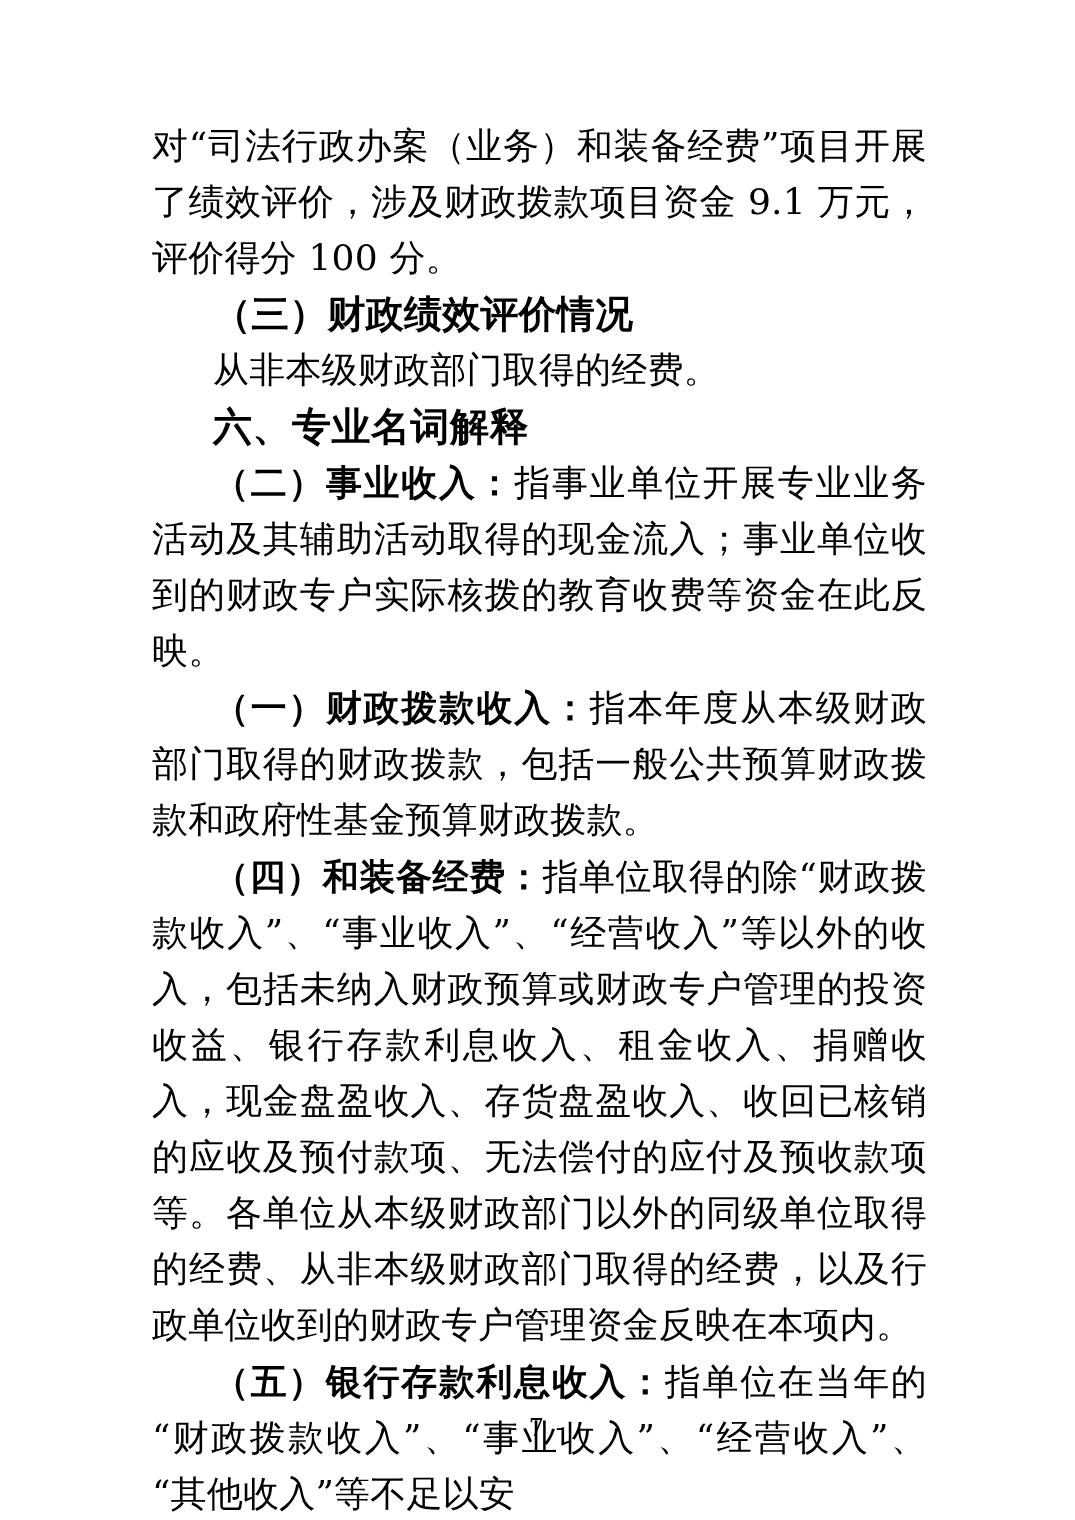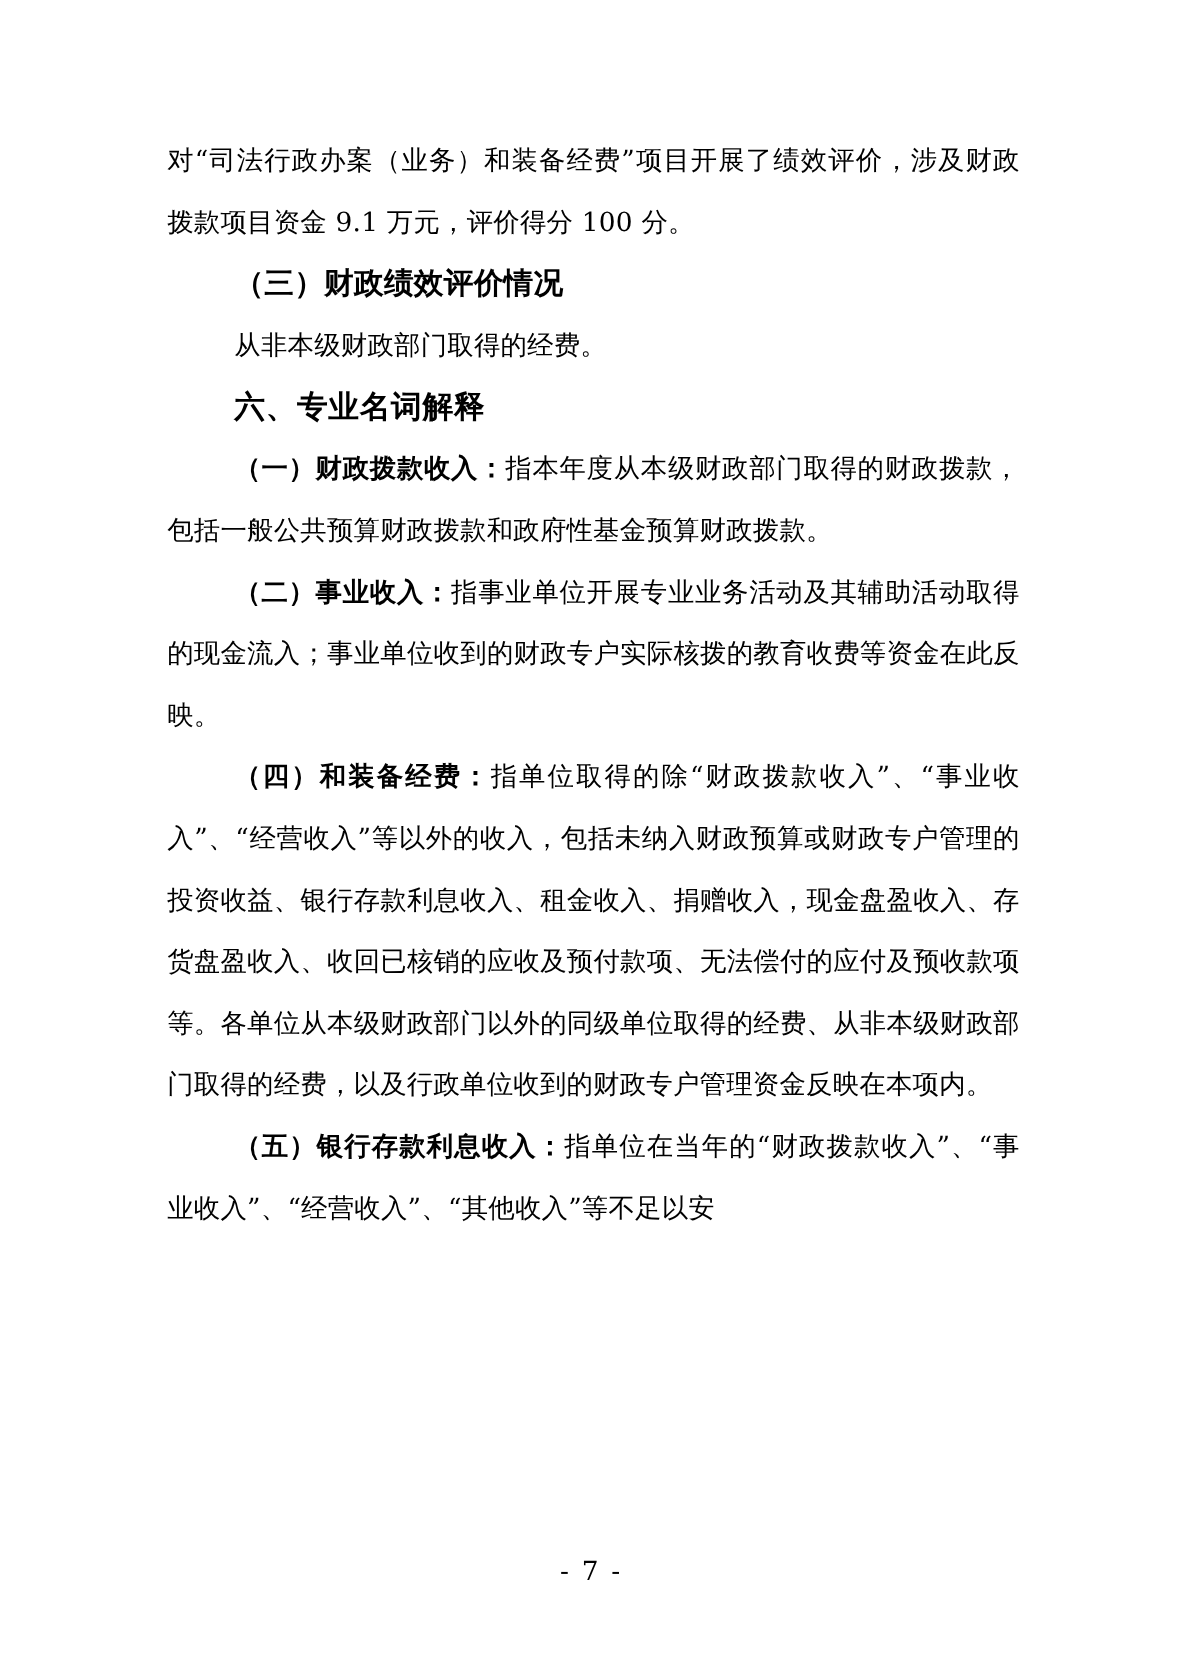--- a/index.html
+++ b/index.html
@@ -29,7 +29,7 @@
   }
   p.para {
     margin: 0;
-    font-size: 24px;
+    font-size: 36px;
     line-height: 56px;
     text-align: justify;
     text-justify: inter-ideograph;

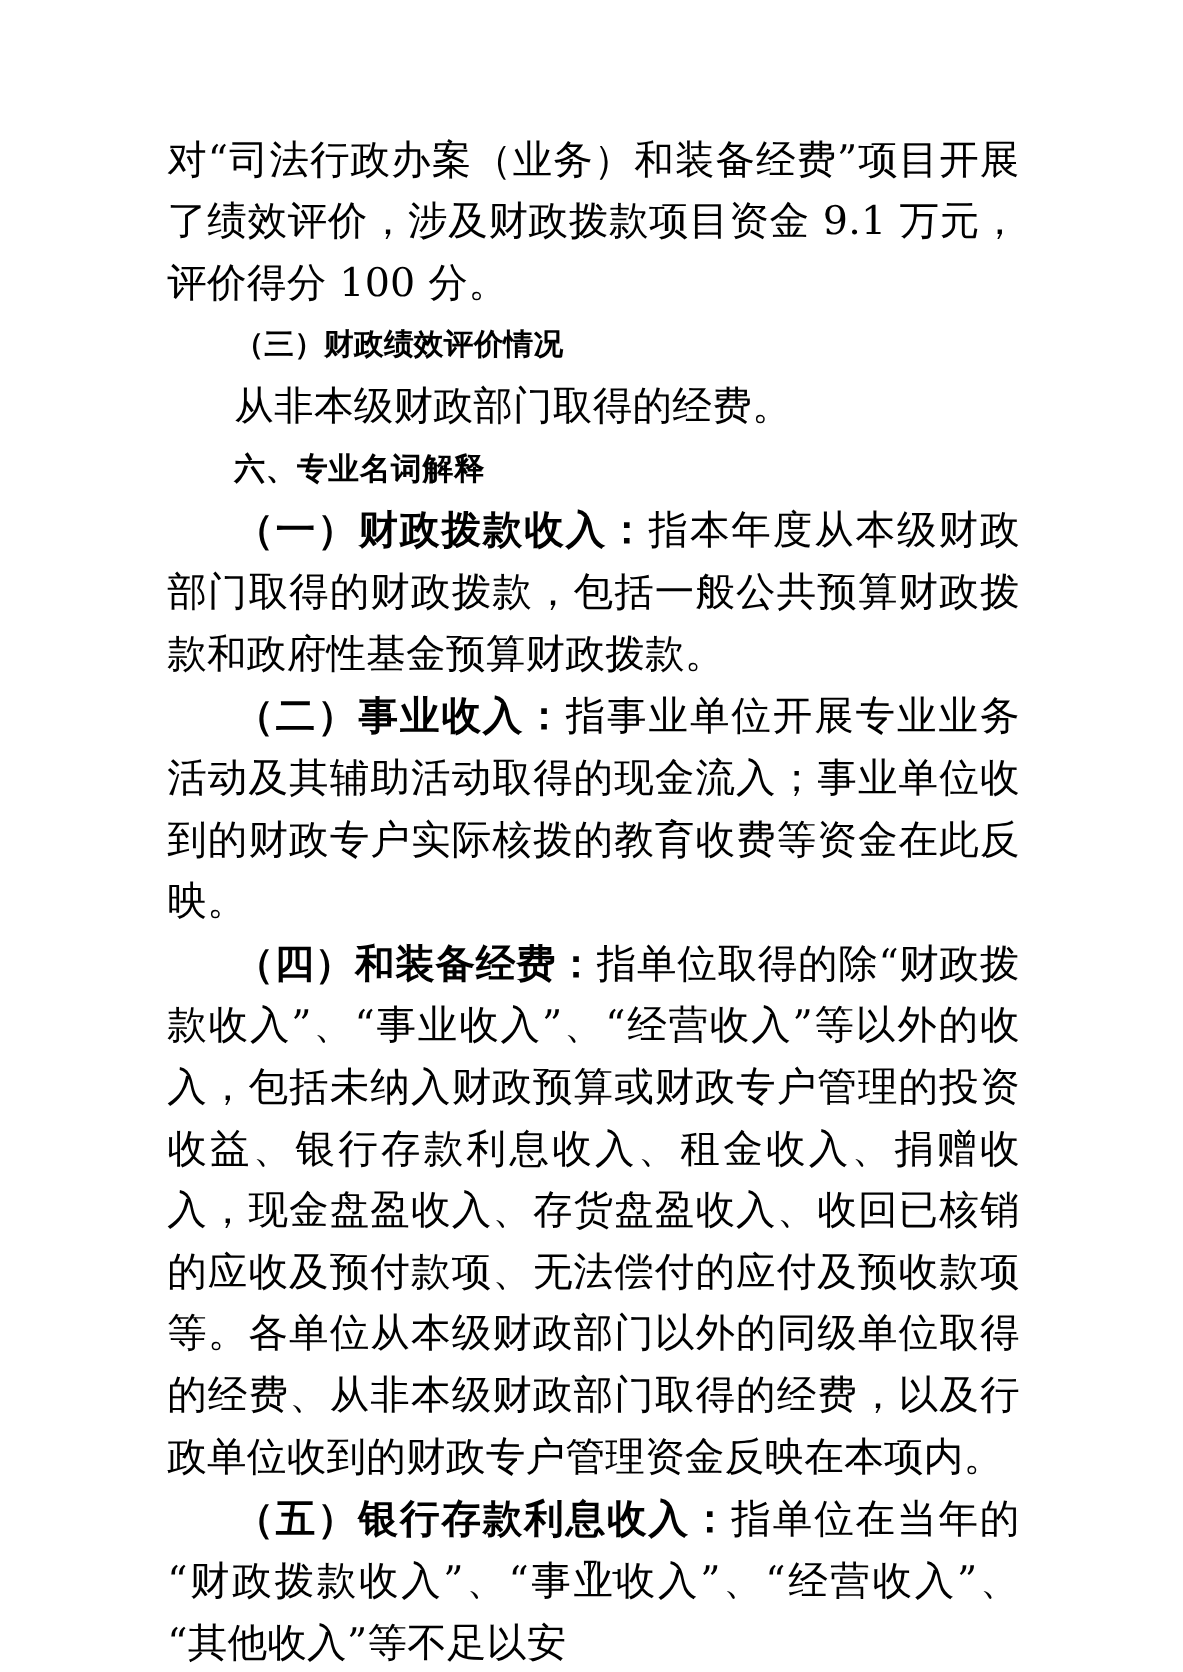--- a/index.html
+++ b/index.html
@@ -48,7 +48,7 @@
   }
   p.subheading {
     margin: 0;
-    font-size: 27px;
+    font-size: 38px;
     line-height: 56px;
     text-align: justify;
     text-justify: inter-ideograph;

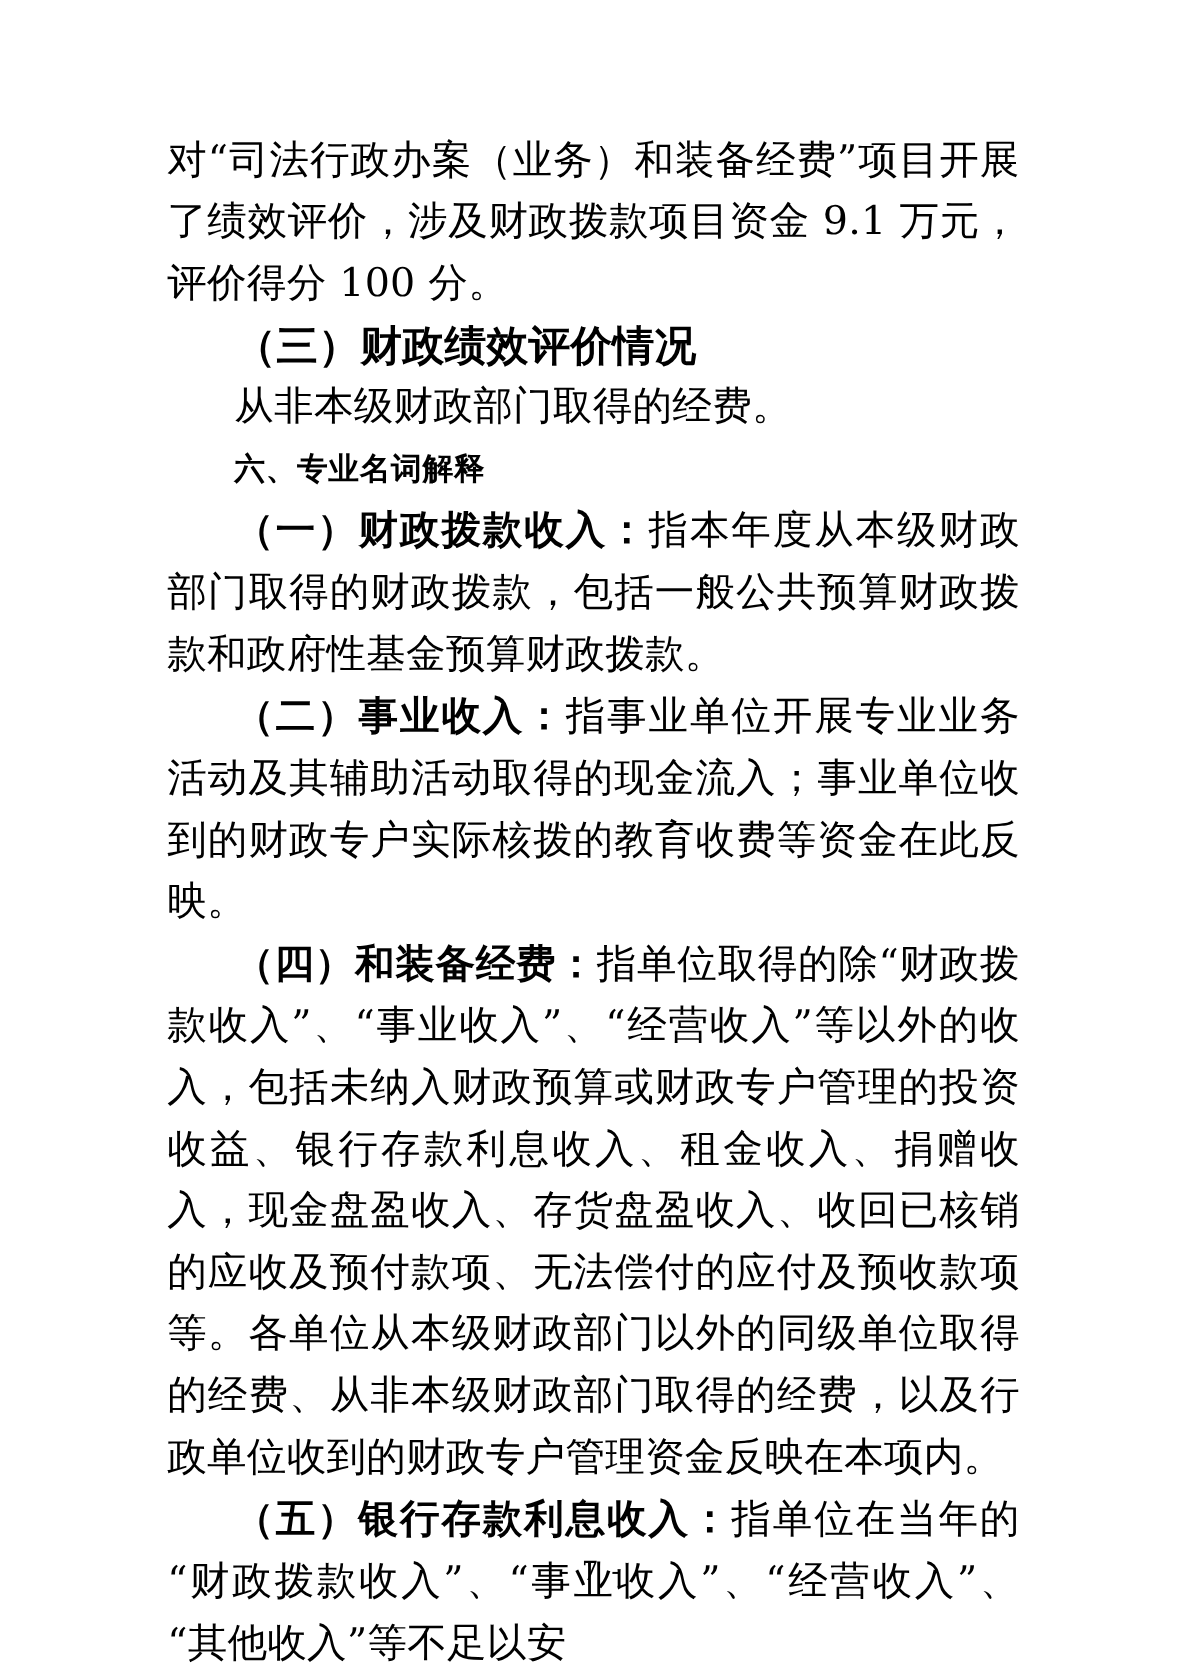--- a/index.html
+++ b/index.html
@@ -40,7 +40,7 @@
   }
   p.heading {
     margin: 0;
-    font-size: 28px;
+    font-size: 39px;
     line-height: 56px;
     font-weight: bold;
     text-indent: 61px;

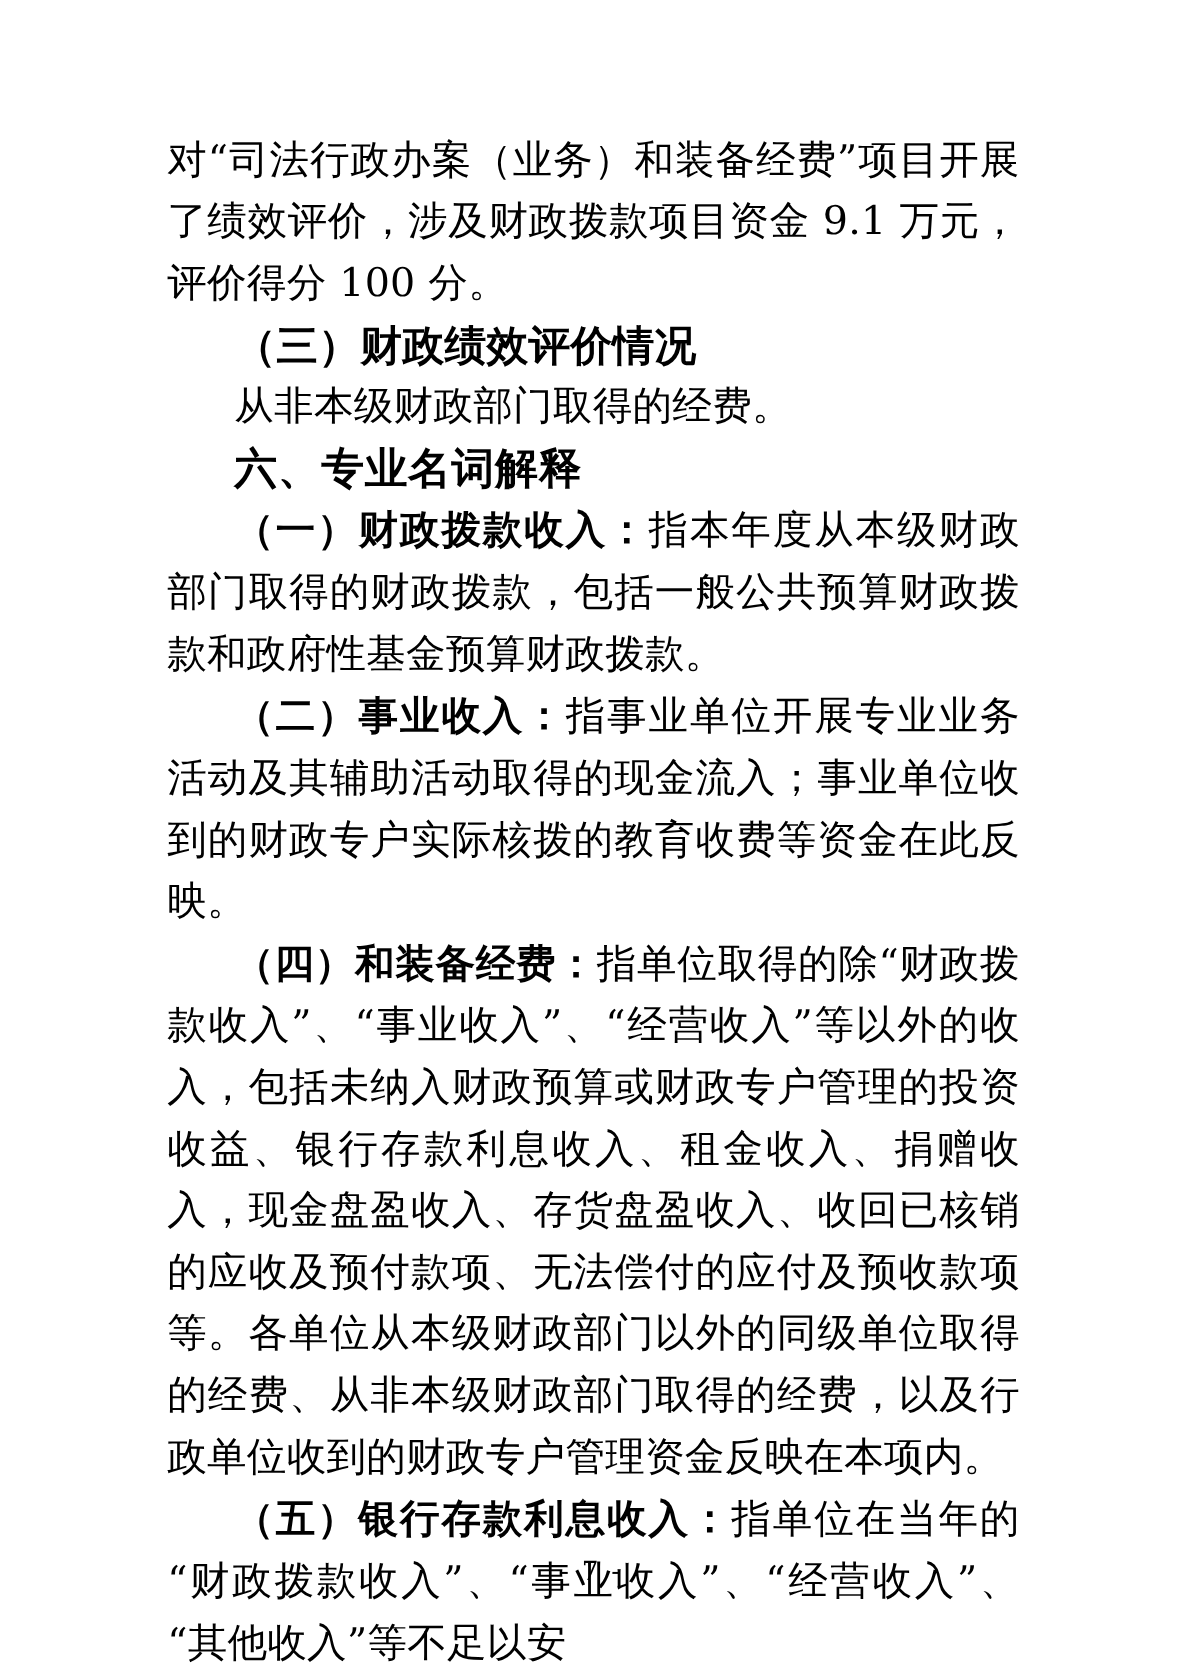--- a/index.html
+++ b/index.html
@@ -84,9 +84,9 @@
 
     <p class="heading"><span>六、专业名词解释</span></p>
 
+    <p class="para indent"><span class="bold">（二）事业收入：</span><span>指事业单位开展专业业务活动及其辅助活动取得的现金流入；事业单位收到的财政专户实际核拨的教育收费等资金在此反映。</span></p>
+
     <p class="para indent"><span class="bold">（一）财政拨款收入：</span><span>指本年度从本级财政部门取得的财政拨款，包括一般公共预算财政拨款和政府性基金预算财政拨款。</span></p>
-
-    <p class="para indent"><span class="bold">（二）事业收入：</span><span>指事业单位开展专业业务活动及其辅助活动取得的现金流入；事业单位收到的财政专户实际核拨的教育收费等资金在此反映。</span></p>
 
 
     <p class="para indent"><span class="bold">（四）和装备经费：</span><span>指单位取得的除“财政拨款收入”、“事业收入”、“经营收入”等以外的收入，包括未纳入财政预算或财政专户管理的投资收益、银行存款利息收入、租金收入、捐赠收入，现金盘盈收入、存货盘盈收入、收回已核销的应收及预付款项、无法偿付的应付及预收款项等。各单位从本级财政部门以外的同级单位取得的经费、从非本级财政部门取得的经费，以及行政单位收到的财政专户管理资金反映在本项内。</span></p>

